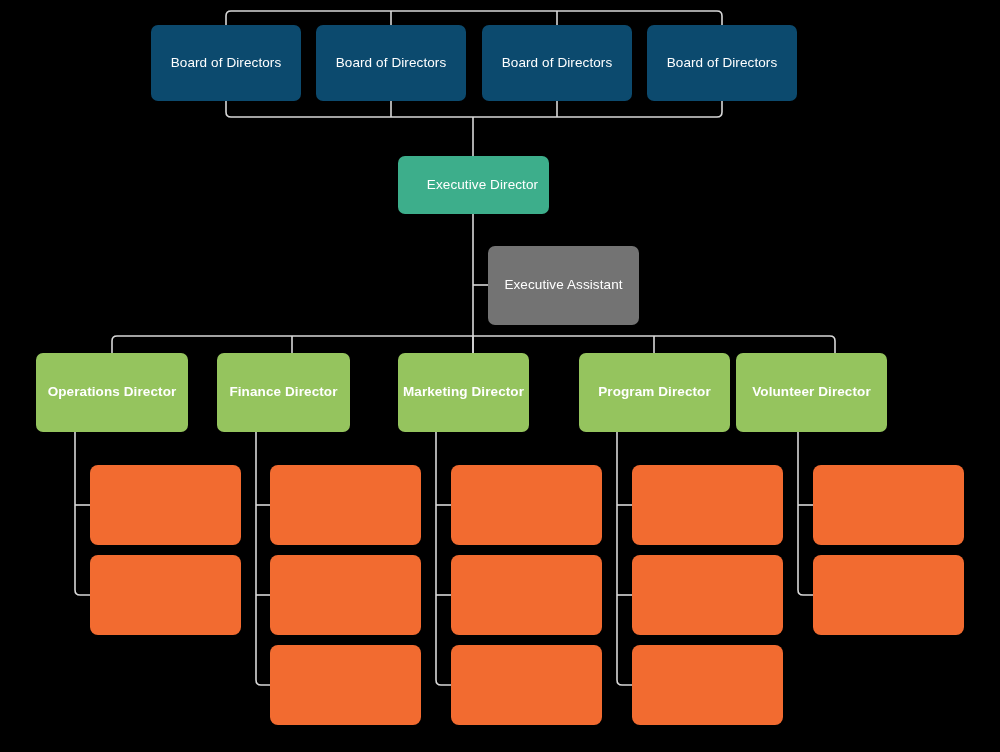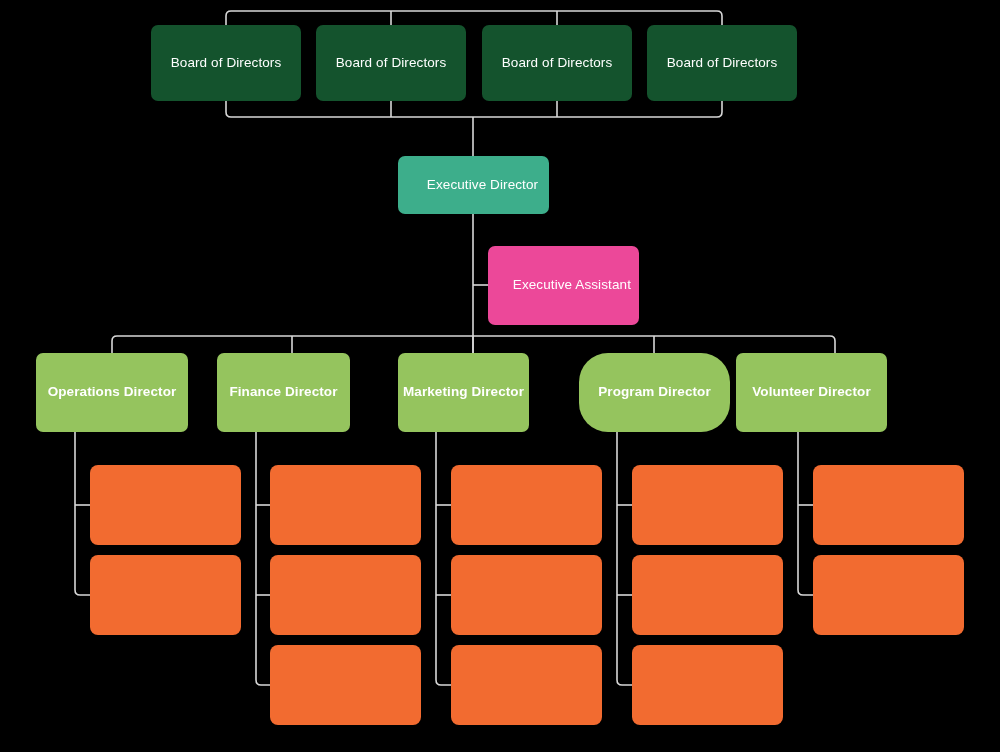--- a/index.html
+++ b/index.html
@@ -42,7 +42,7 @@
     padding: 4px 8px;
     overflow: hidden;
   }
-  .node.board      { background: #14532d; }
+  .node.board      { background: #0c4a6e; }
   .node.exec       { background: #3DAE8B; }
   .node.assistant  { background: #ec4899; justify-content: flex-end; }
   .node.director   { background: #95C45E; font-weight: bold; }

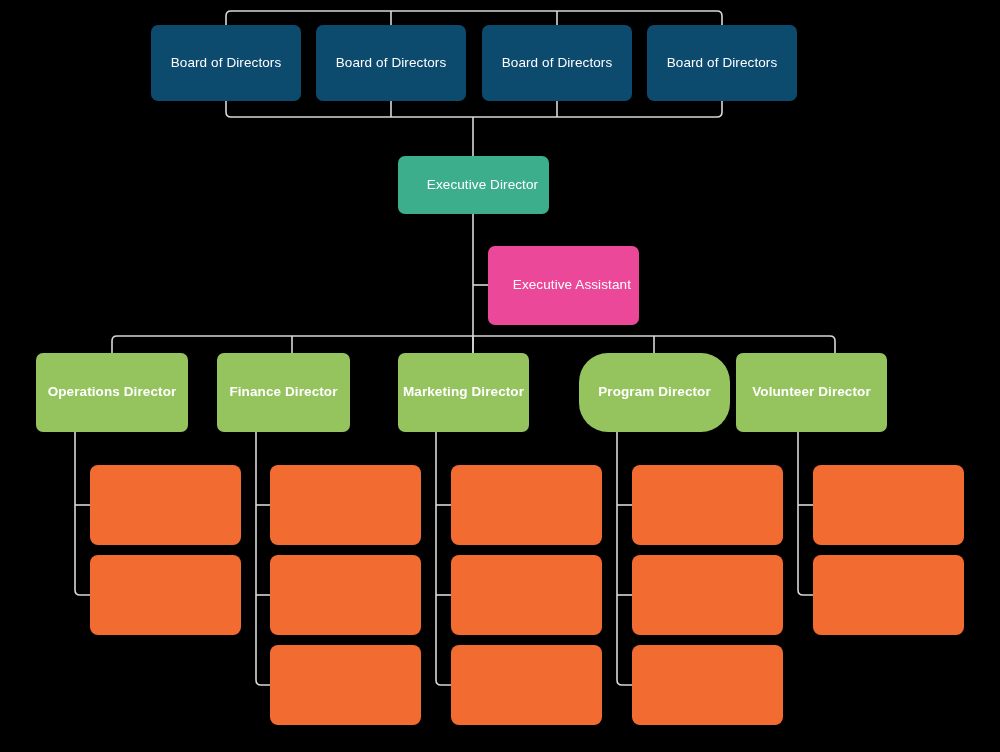--- a/index.html
+++ b/index.html
@@ -44,7 +44,7 @@
   }
   .node.board      { background: #0c4a6e; }
   .node.exec       { background: #3DAE8B; }
-  .node.assistant  { background: #ec4899; justify-content: flex-end; }
+  .node.assistant  { background: #737373; }
   .node.director   { background: #95C45E; font-weight: bold; }
   .node.staff      { background: #F26B30; border-radius: 8px; }
   .node-label {

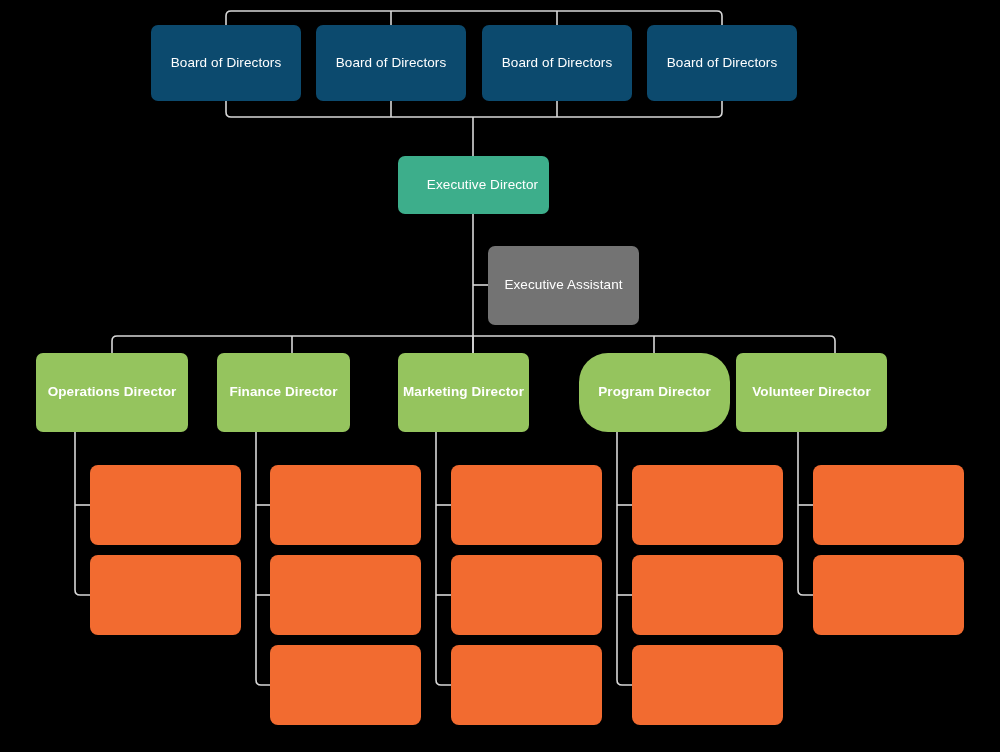--- a/index.html
+++ b/index.html
@@ -148,7 +148,7 @@
   <div class="node director" style="left:398px; top:353px; width:131px; height:79px;">
     <span class="node-label">Marketing Director</span>
   </div>
-  <div class="node director" style="left:579px; top:353px; width:151px; height:79px;border-radius:29px;">
+  <div class="node director" style="left:579px; top:353px; width:151px; height:79px;">
     <span class="node-label">Program Director</span>
   </div>
   <div class="node director" style="left:736px; top:353px; width:151px; height:79px;">

